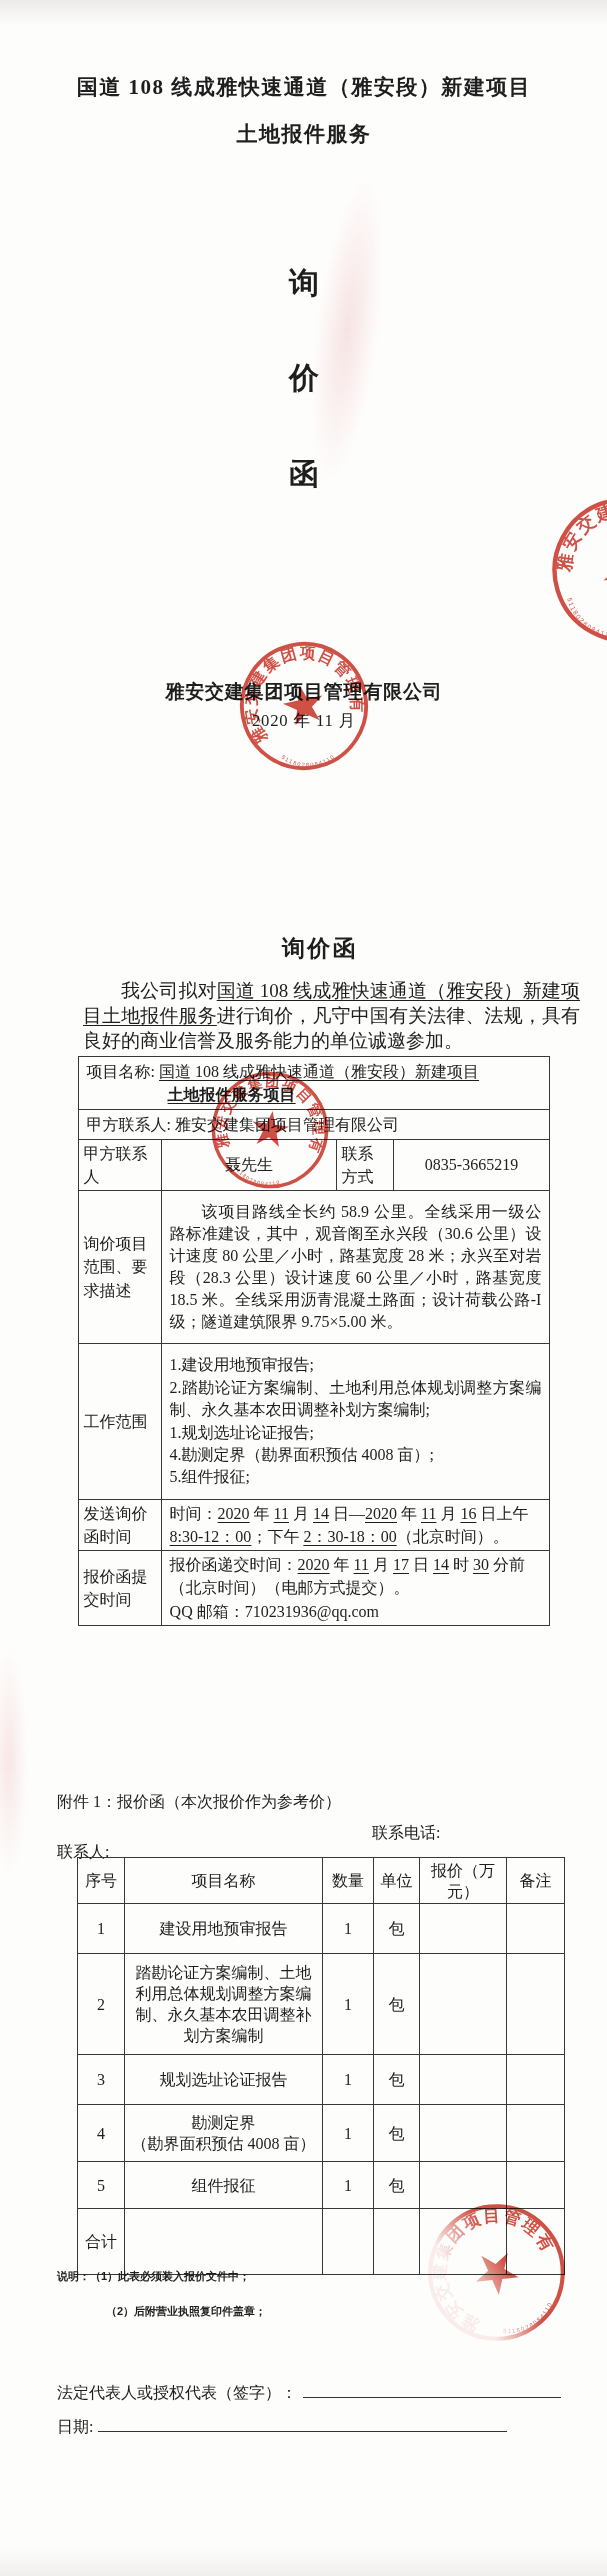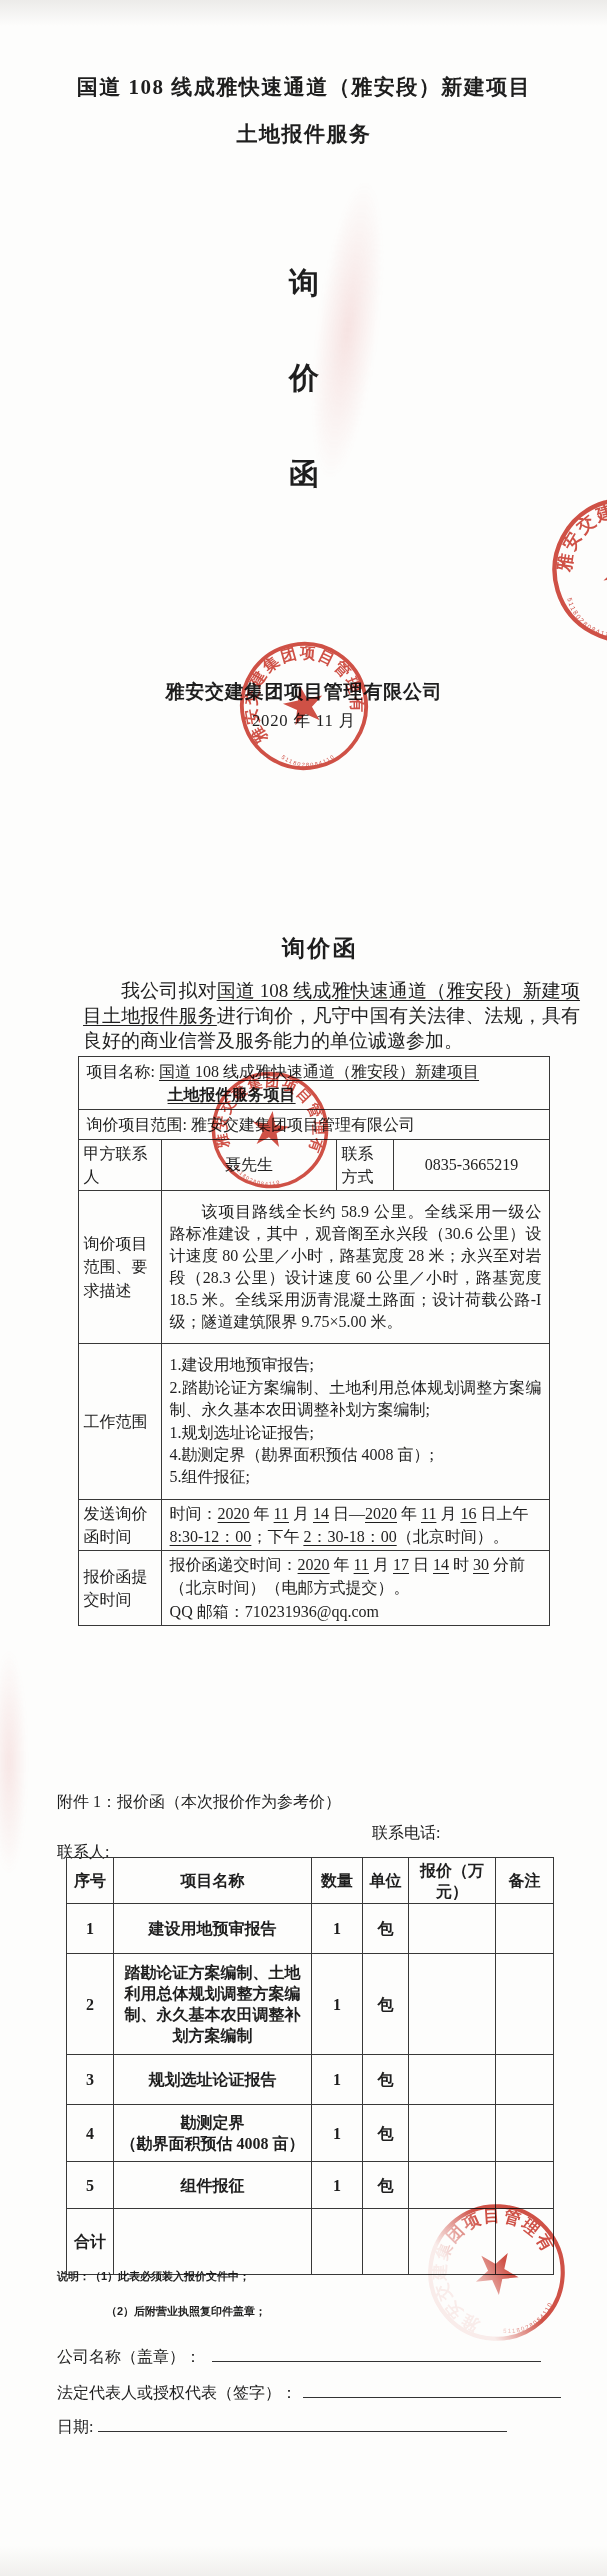--- a/index.html
+++ b/index.html
@@ -123,7 +123,7 @@
         </tr>
     <tr>
           <td colspan="4" class="r2">
-      <span>询价项目范围: </span><span>雅安交建集团项目管理有限公司</span>
+      <span>甲方联系人: </span><span>雅安交建集团项目管理有限公司</span>
     </td>
         </tr>
     <tr class="r3">

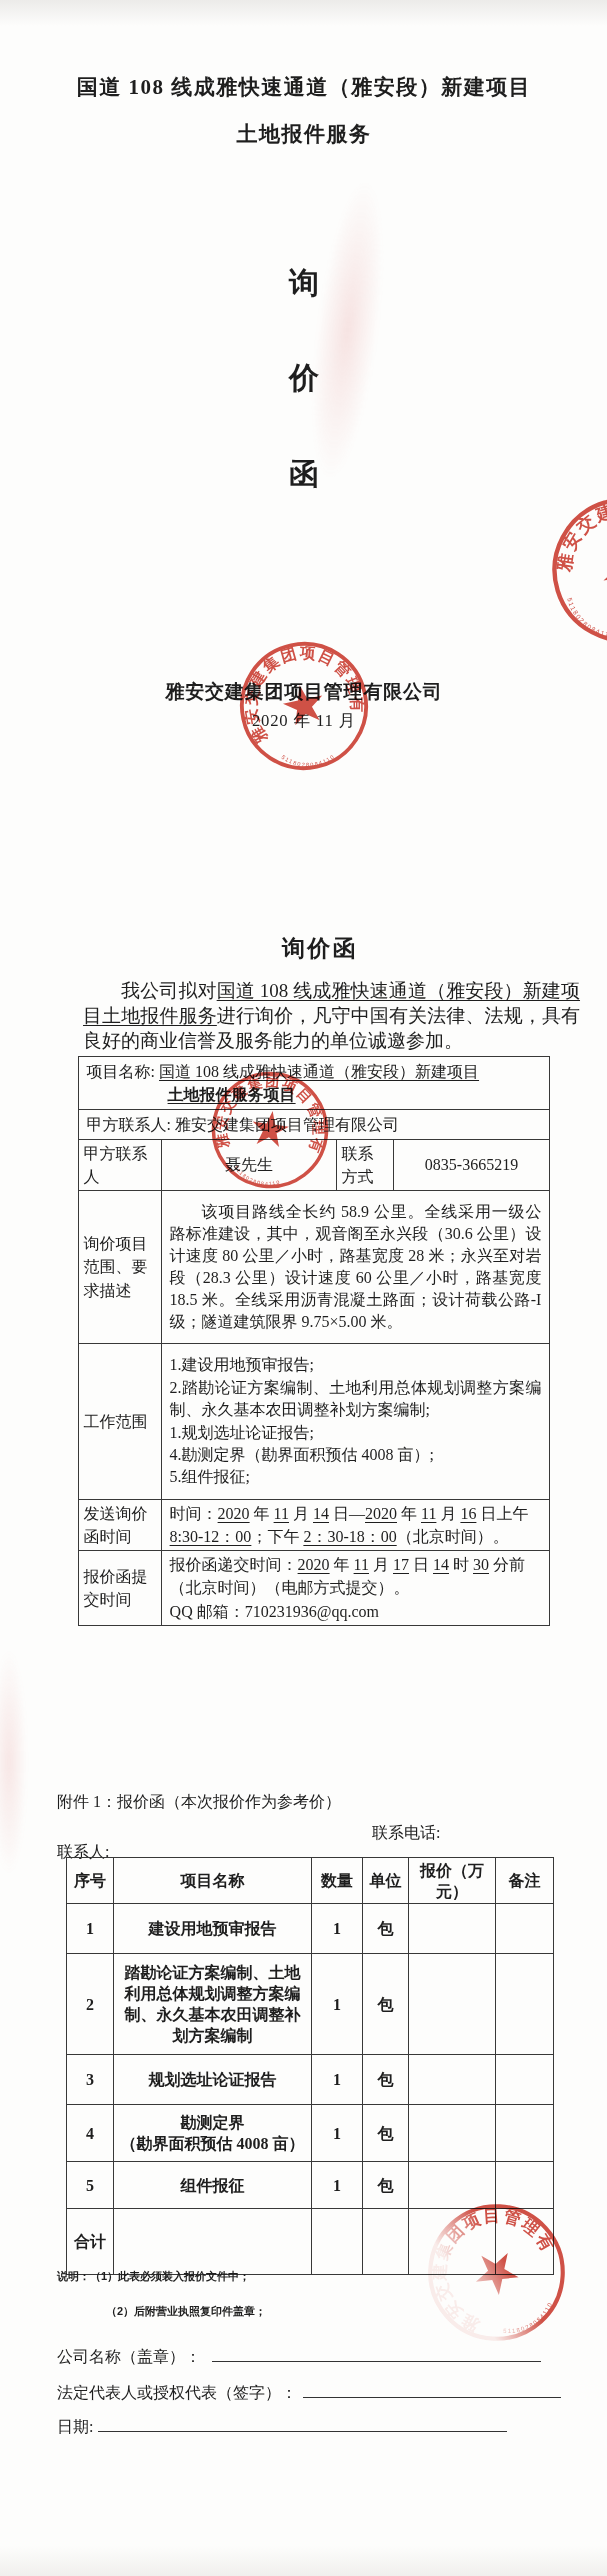--- a/index.html
+++ b/index.html
@@ -180,7 +180,7 @@
   <div class="abs plain" style="left:57px;top:1823px;margin-top:19px;">联系人:</div>
   <div class="abs plain" style="left:372px;top:1823px;">联系电话:</div>
 
-  <table class="at" style="left:66px;top:1857px;width:488px;font-weight:bold;">
+  <table class="at" style="left:77px;top:1857px;width:488px;">
     <colgroup>
         <col style="width:47px">
         <col style="width:198px">

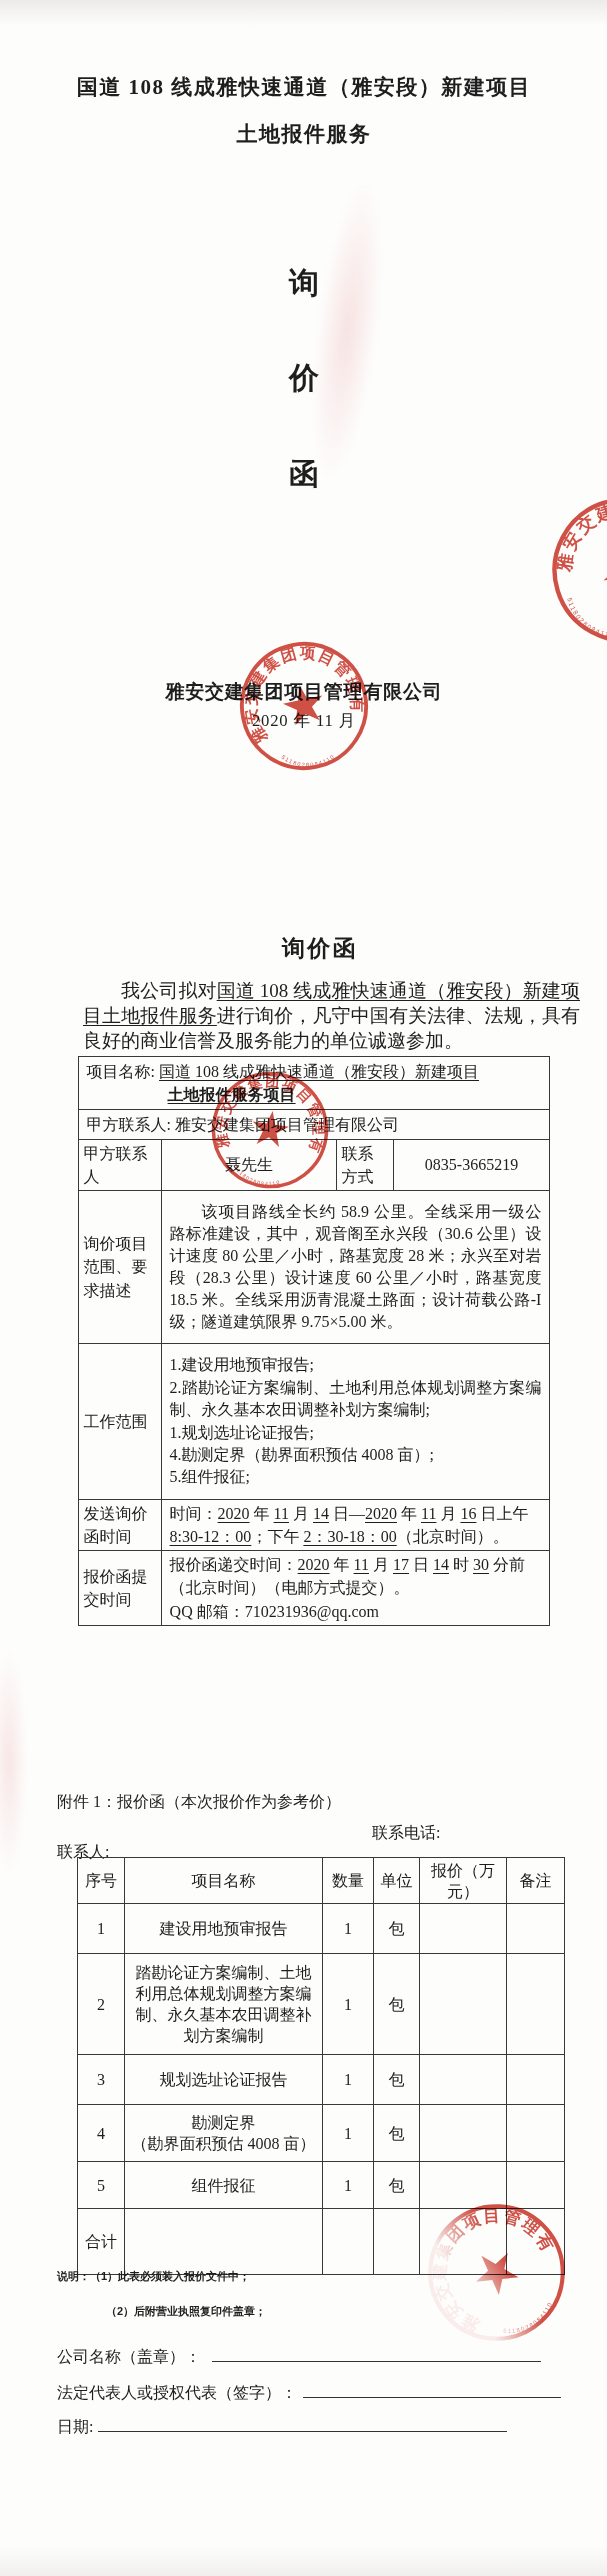--- a/index.html
+++ b/index.html
@@ -270,9 +270,6 @@
     </svg>
   </div>
 
-  <div class="abs footer-line" style="left:57px;top:2347px;">
-    <span>公司名称（盖章）：</span><span class="sig" style="width:329px;margin-left:10.6px;"></span>
-  </div>
   <div class="abs footer-line" style="left:57px;top:2383px;">
     <span>法定代表人或授权代表（签字）：</span><span class="sig" style="width:258px;margin-left:6px;"></span>
   </div>

